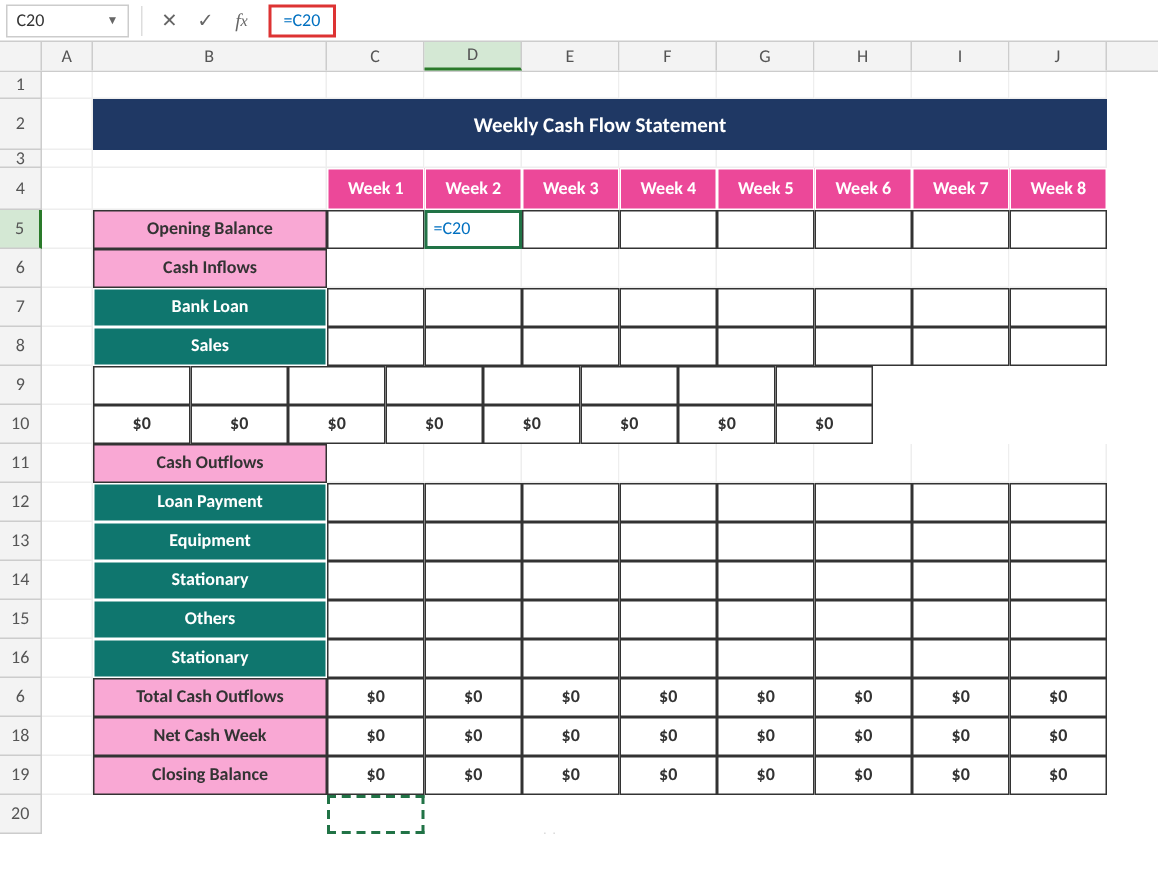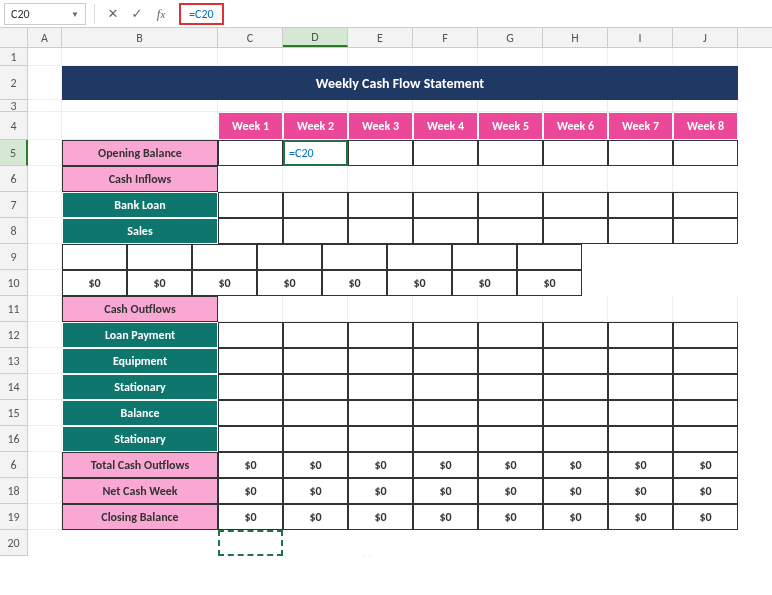--- a/index.html
+++ b/index.html
@@ -299,7 +299,7 @@
         </div>
       <div class="row">
           <div class="cell col-A"></div>
-          <div class="cell col-B blue-cat">Balance</div>
+          <div class="cell col-B blue-cat">Others</div>
           <div class="cell col-data data-cell"></div>
           <div class="cell col-data data-cell"></div>
           <div class="cell col-data data-cell"></div>

